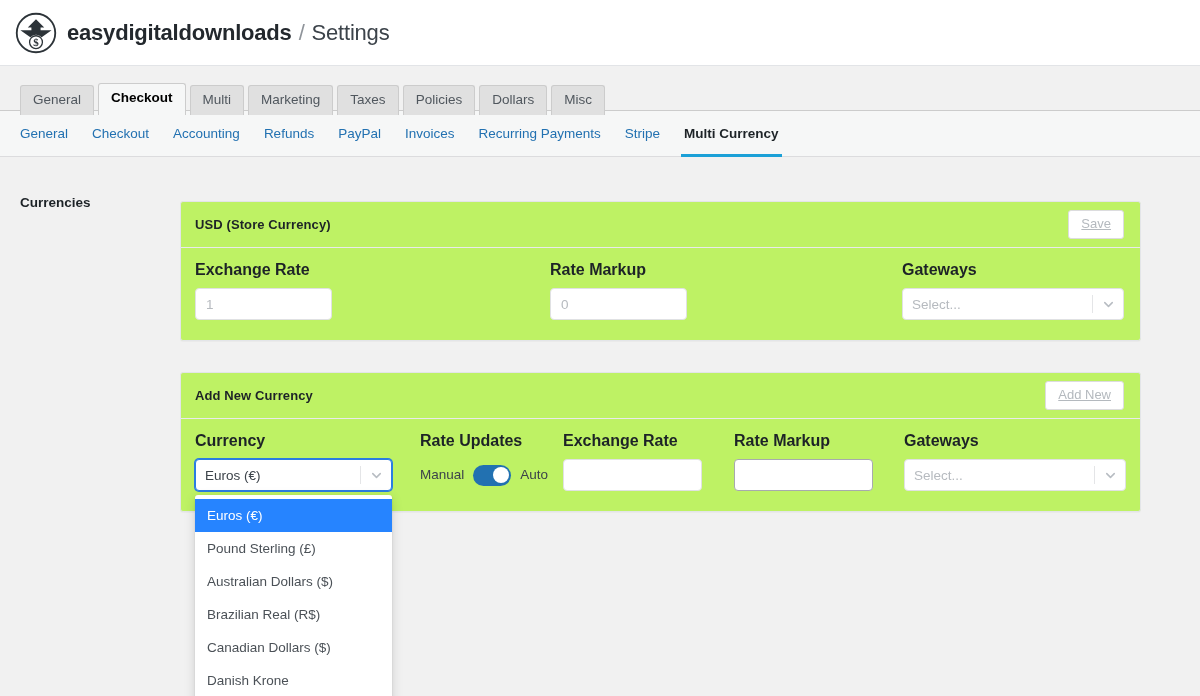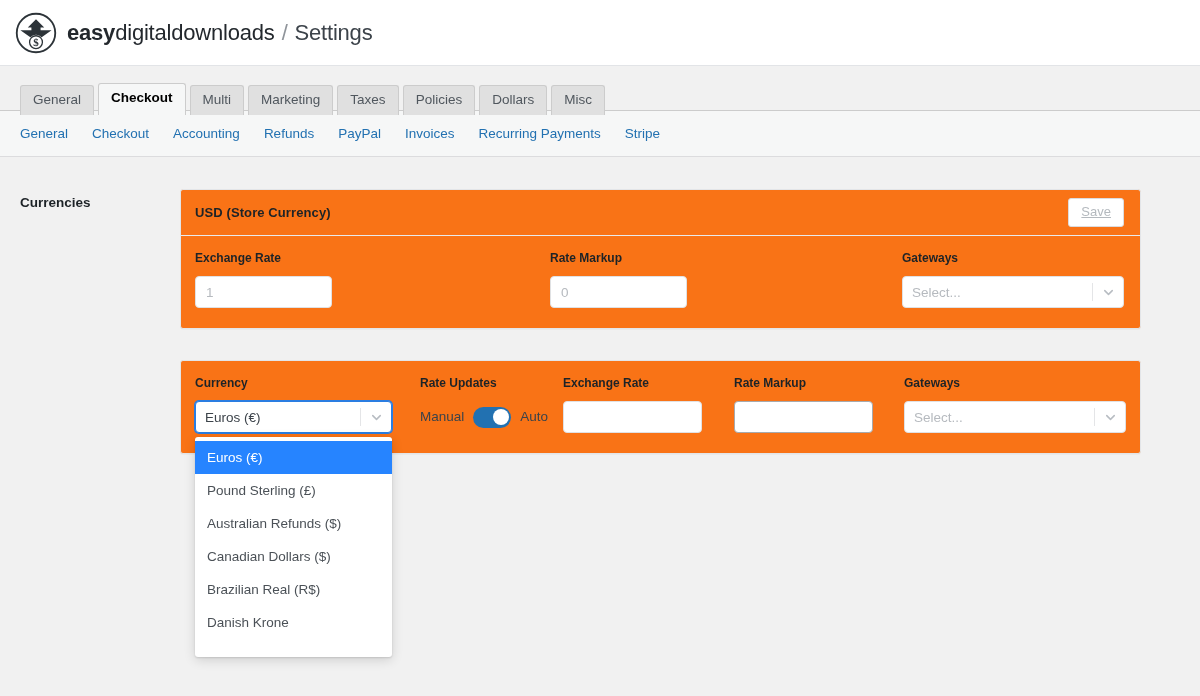--- a/index.html
+++ b/index.html
@@ -35,7 +35,7 @@
     align-items: baseline;
   }
   .bt-easy { font-weight: 700; }
-  .bt-digital { font-weight: 400; }
+  .bt-digital { font-weight: 700; }
   .bt-downloads { font-weight: 400; text-align: center; }
   .bt-sep { font-weight: 300; color: #8f949a; margin: 0 7px; }
   .bt-settings { font-weight: 400; color: #3c434a; }

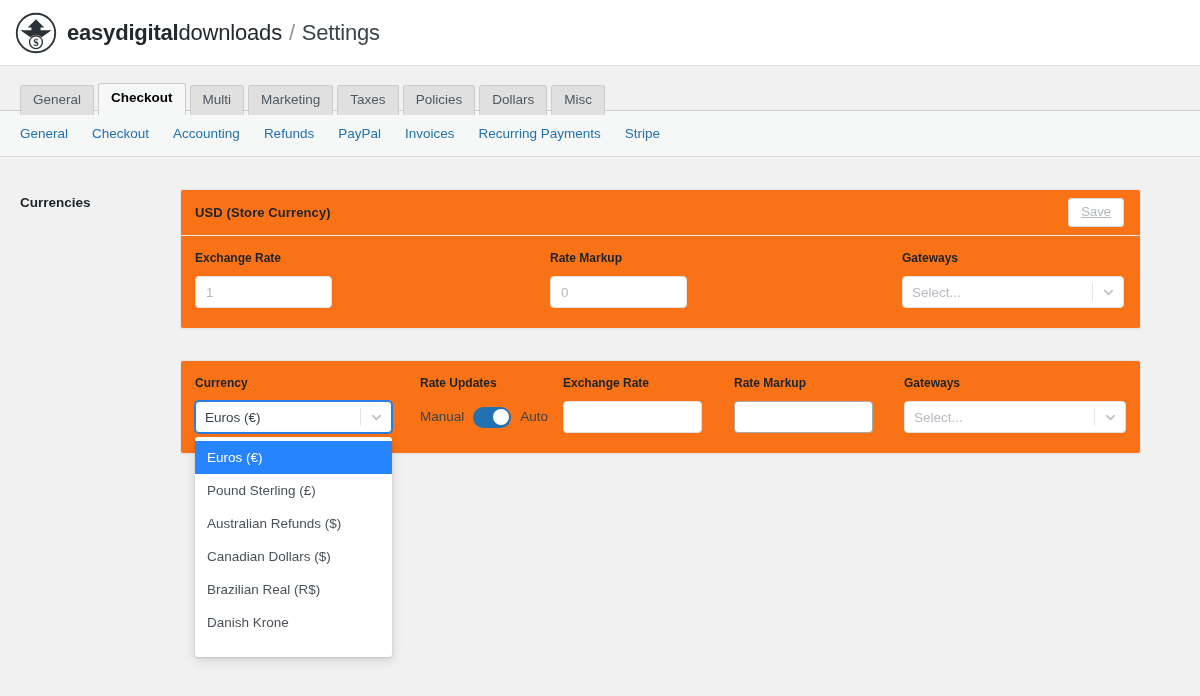--- a/index.html
+++ b/index.html
@@ -36,7 +36,7 @@
   }
   .bt-easy { font-weight: 700; }
   .bt-digital { font-weight: 700; }
-  .bt-downloads { font-weight: 400; text-align: center; }
+  .bt-downloads { font-weight: 700; text-align: center; }
   .bt-sep { font-weight: 300; color: #8f949a; margin: 0 7px; }
   .bt-settings { font-weight: 400; color: #3c434a; }
 

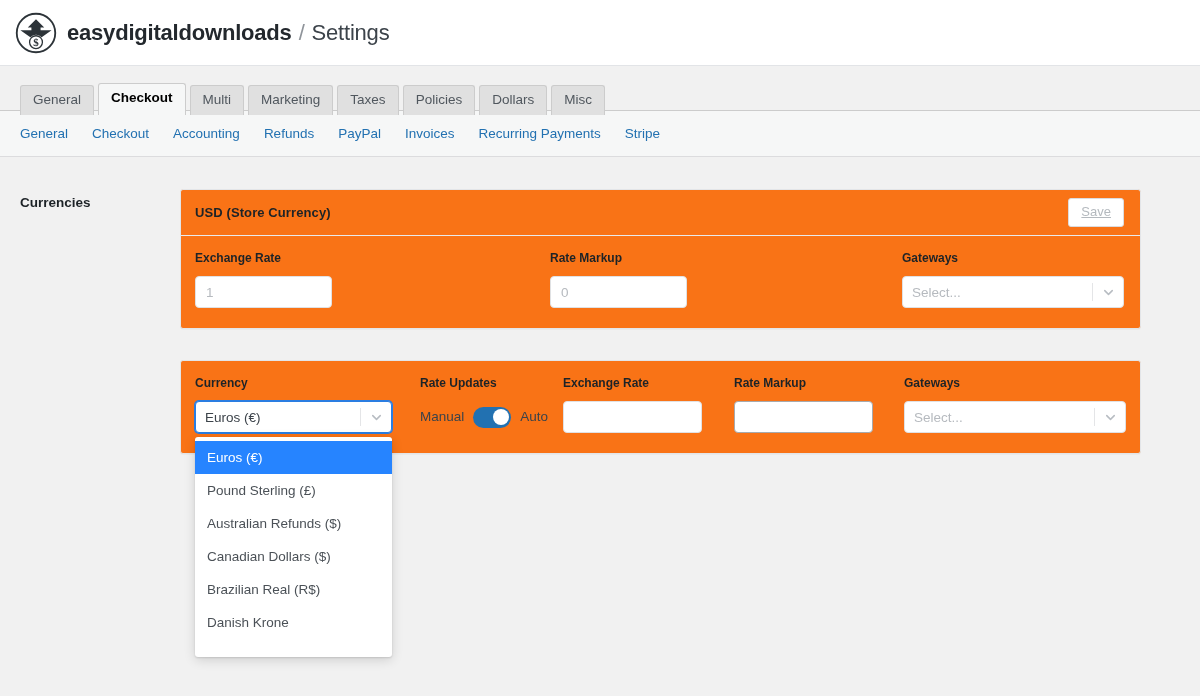--- a/index.html
+++ b/index.html
@@ -331,6 +331,7 @@
     <div class="subnav-item">Invoices</div>
     <div class="subnav-item">Recurring Payments</div>
     <div class="subnav-item">Stripe</div>
+    <div class="subnav-item active">Multi Currency</div>
   </div>
 
 <div class="content">

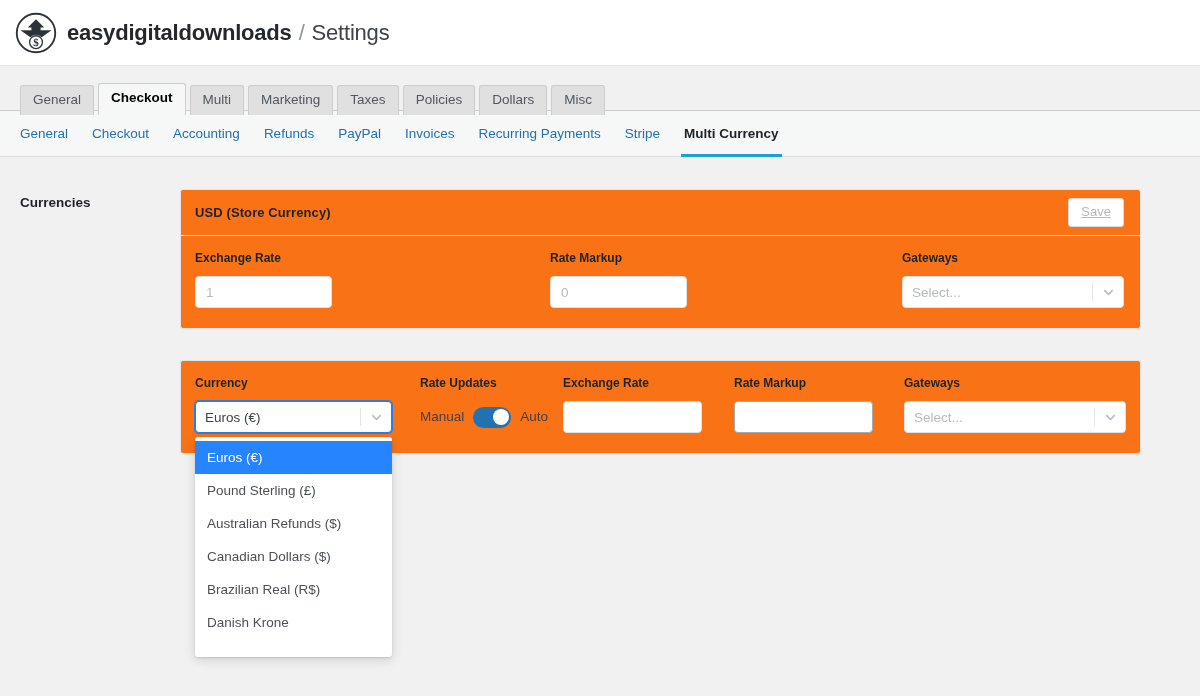--- a/index.html
+++ b/index.html
@@ -132,11 +132,12 @@
 
   
   .panel {
-    background: #f97316;
+    background: #bef264;
     border: 1px solid #e3e5e8;
     border-radius: 3px;
     margin-bottom: 31px;
     box-shadow: 0 1px 1px rgba(0,0,0,0.03);
+    margin-top: 12px;
   }
   .panel-head {
     display: flex;

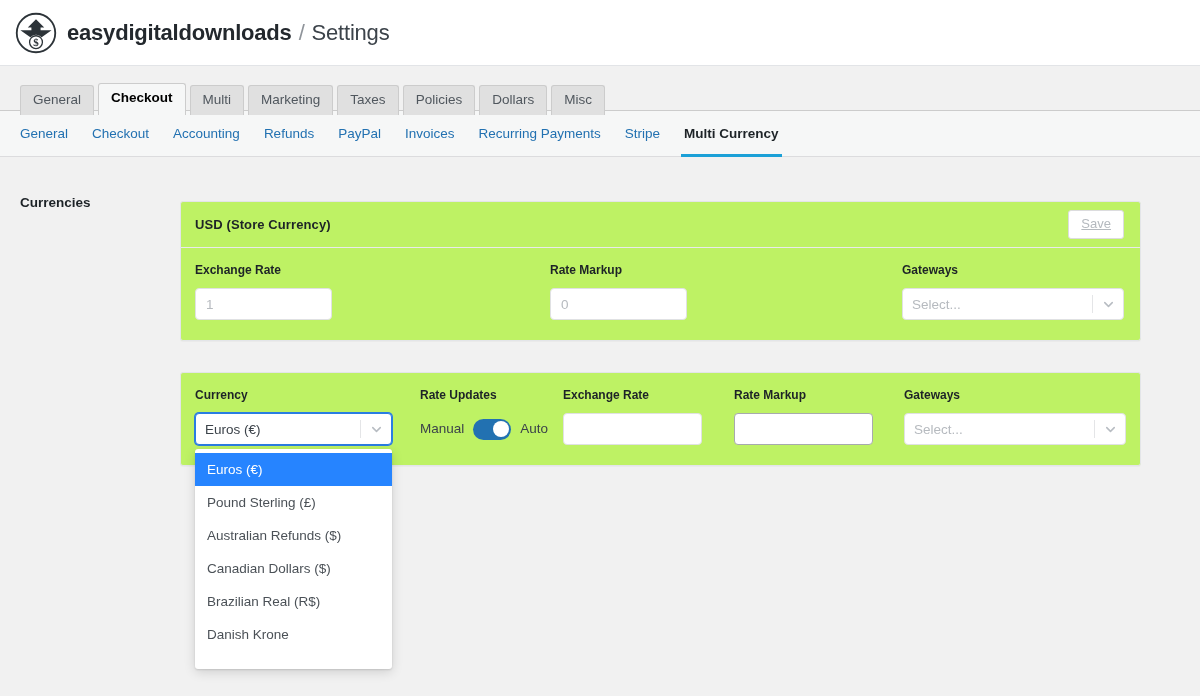--- a/index.html
+++ b/index.html
@@ -174,7 +174,7 @@
     flex-direction: column;
   }
   .field-label {
-    font-size: 12px;
+    font-size: 16px;
     font-weight: 700;
     color: #1d2327;
     margin-bottom: 10px;

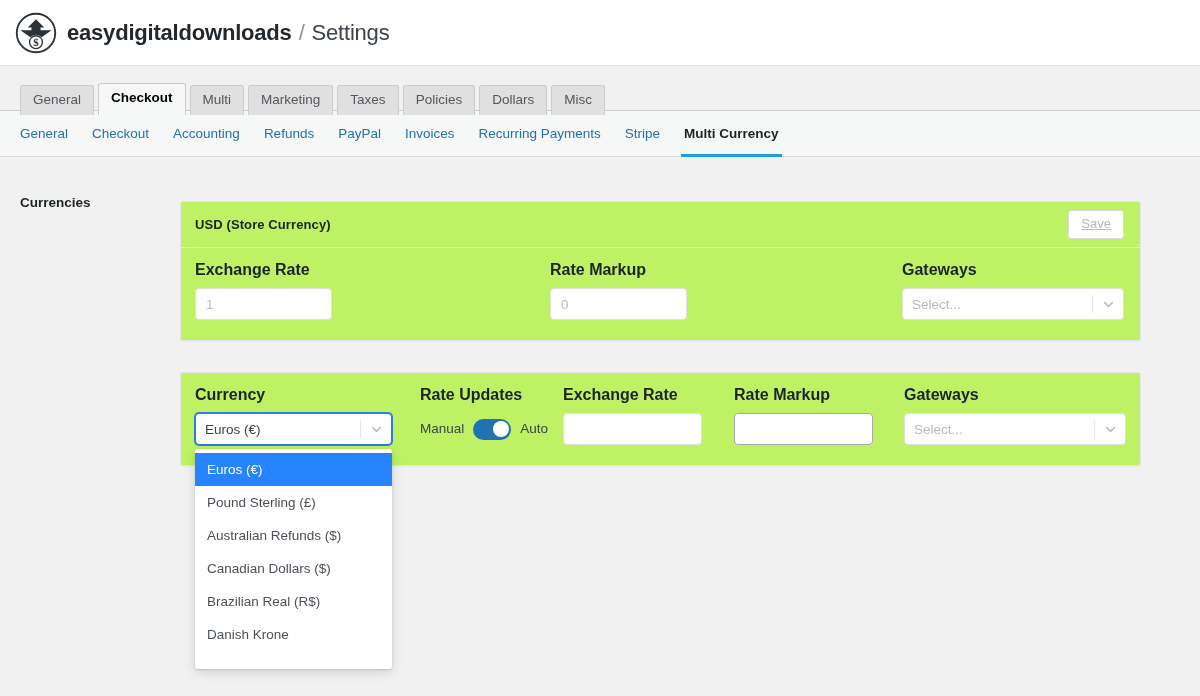--- a/index.html
+++ b/index.html
@@ -373,6 +373,10 @@
     </div>
 
     <div class="panel">
+      <div class="panel-head">
+        <div class="panel-title">Add New Currency</div>
+        <button class="btn-disabled">Add New</button>
+      </div>
       <div class="panel-body">
 
         <div class="field" style="width:197px;margin-right:28px;position:relative;">

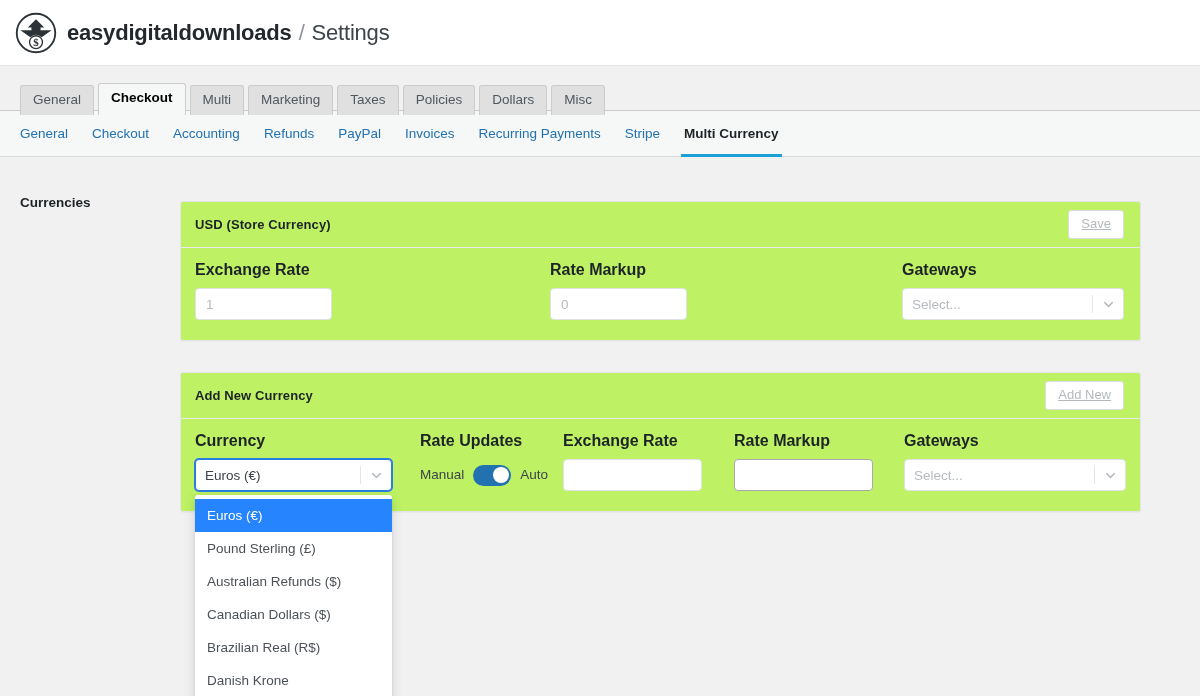--- a/index.html
+++ b/index.html
@@ -393,7 +393,7 @@
           <div class="dropdown" id="currency-dropdown">
               <div class="dd-option selected">Euros (€)</div>
               <div class="dd-option">Pound Sterling (£)</div>
-              <div class="dd-option">Australian Refunds ($)</div>
+              <div class="dd-option">Australian Dollars ($)</div>
               <div class="dd-option">Canadian Dollars ($)</div>
               <div class="dd-option">Brazilian Real (R$)</div>
               <div class="dd-option">Danish Krone</div>

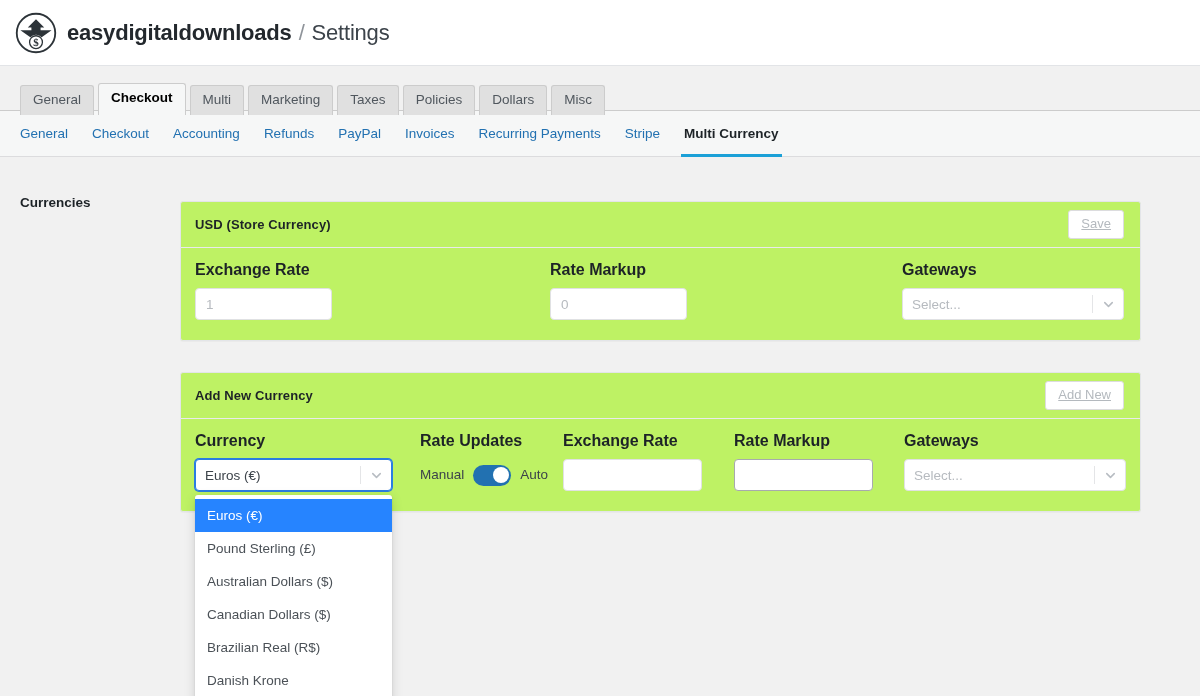--- a/index.html
+++ b/index.html
@@ -394,8 +394,8 @@
               <div class="dd-option selected">Euros (€)</div>
               <div class="dd-option">Pound Sterling (£)</div>
               <div class="dd-option">Australian Dollars ($)</div>
+              <div class="dd-option">Brazilian Real (R$)</div>
               <div class="dd-option">Canadian Dollars ($)</div>
-              <div class="dd-option">Brazilian Real (R$)</div>
               <div class="dd-option">Danish Krone</div>
             </div>
         </div>

